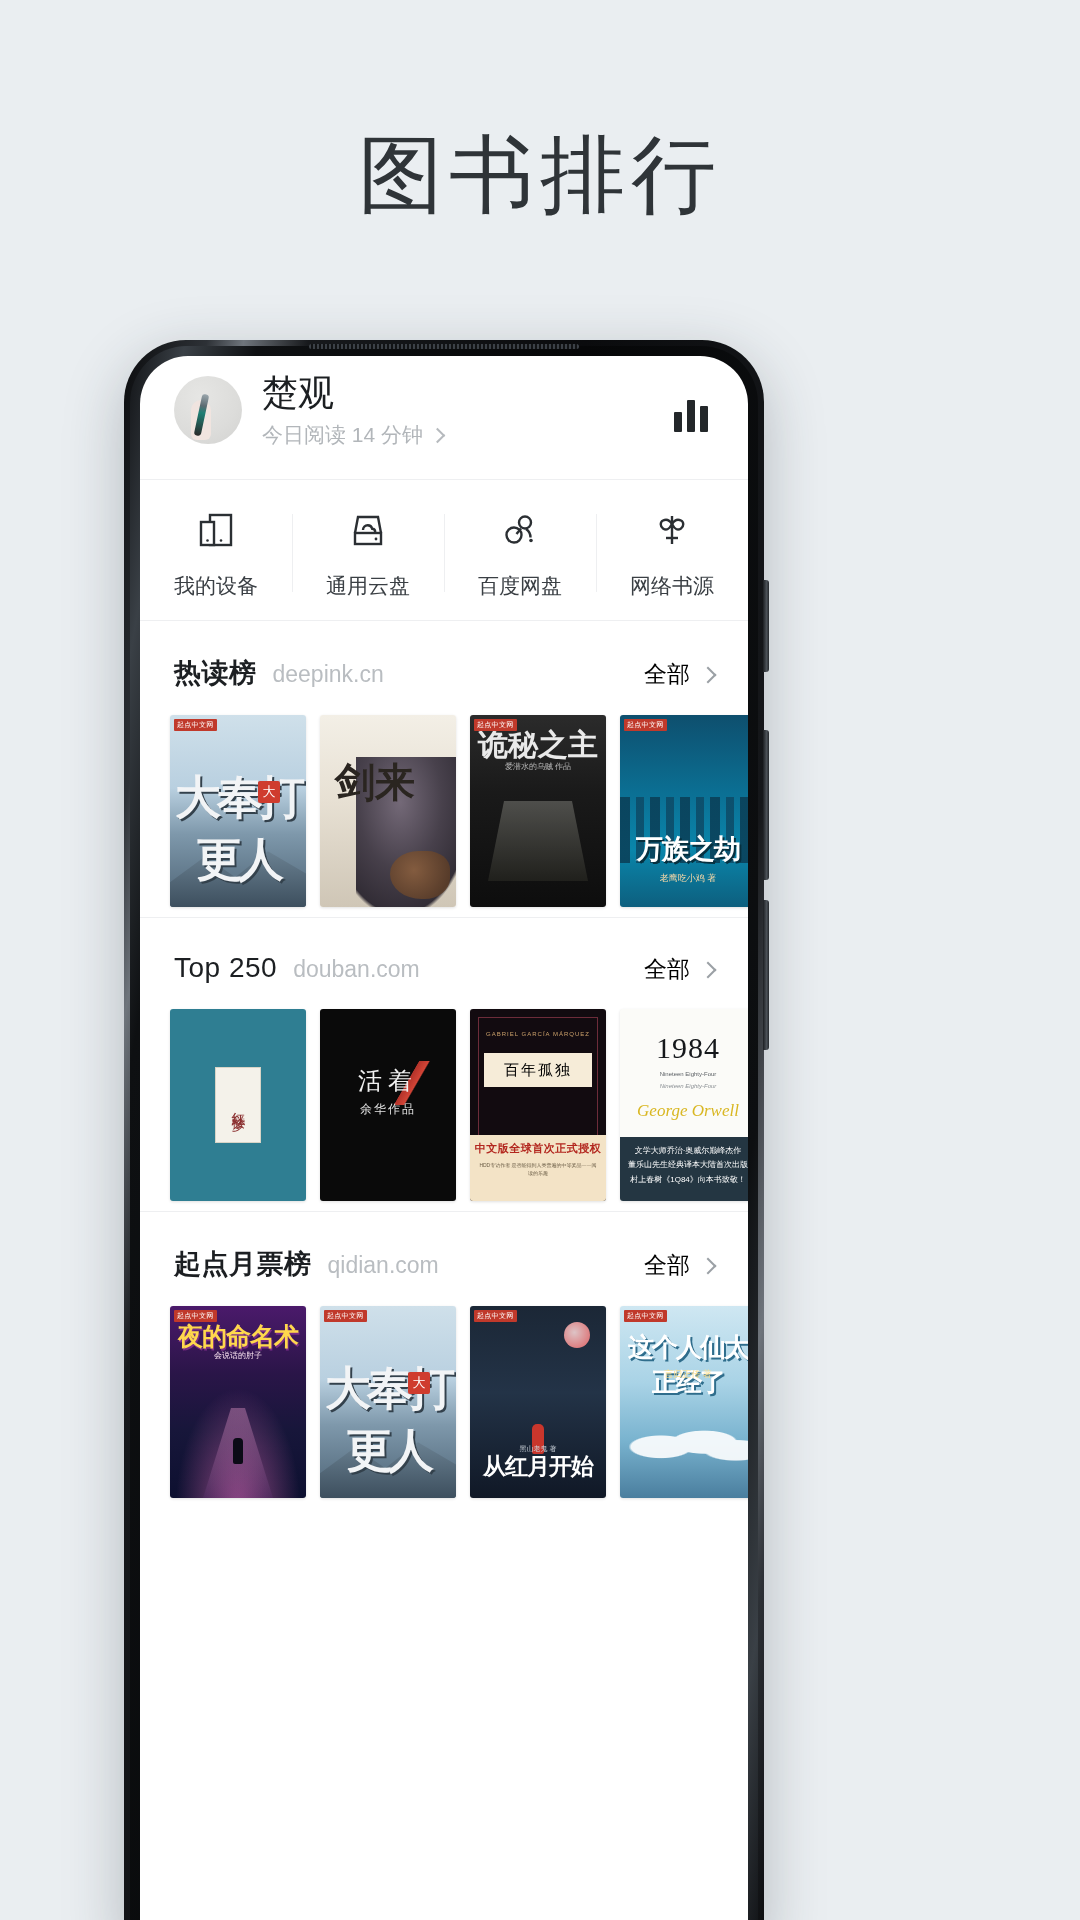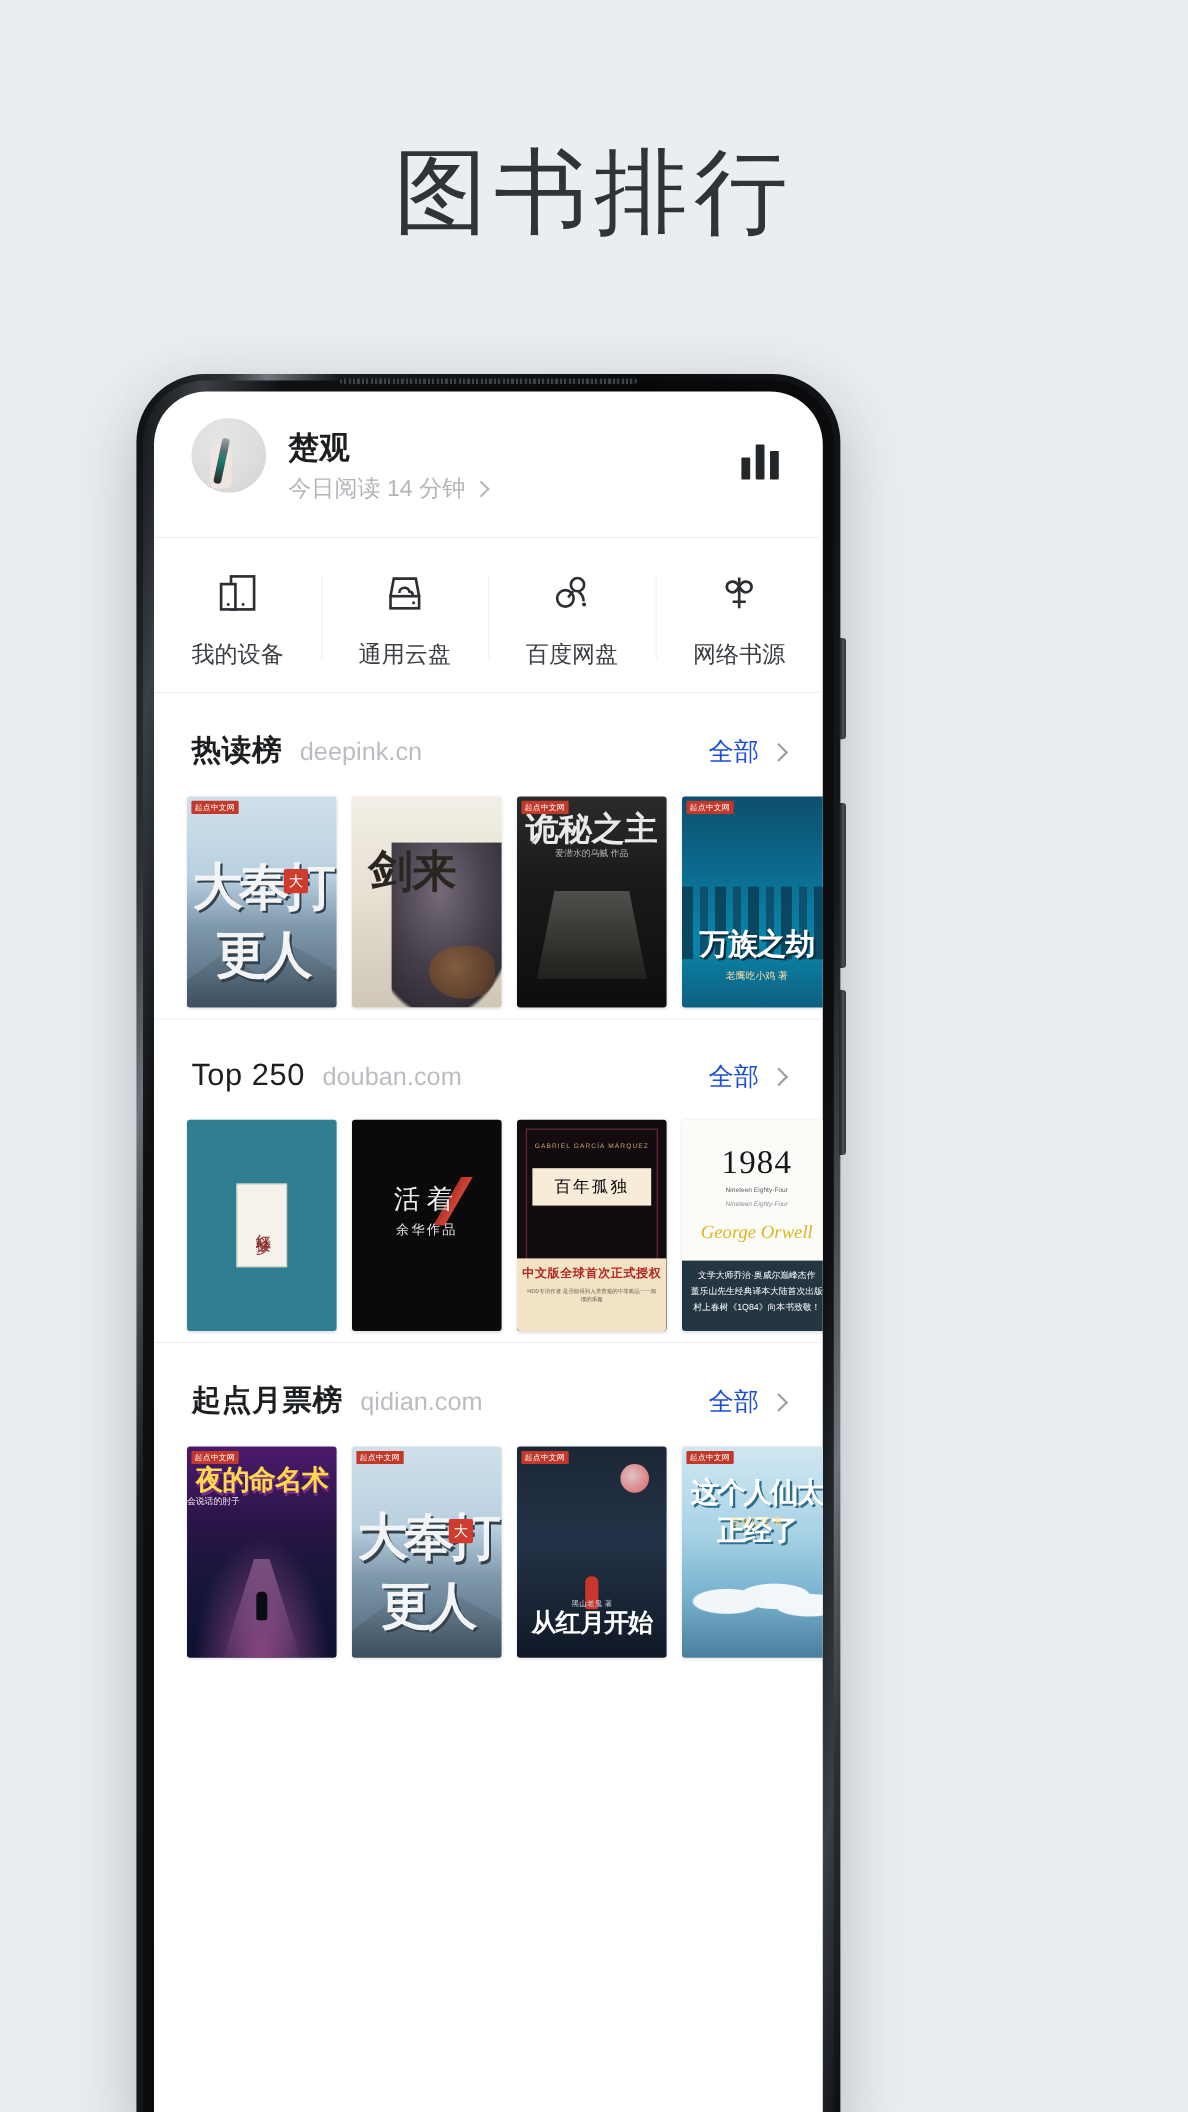--- a/index.html
+++ b/index.html
@@ -117,11 +117,10 @@
   }
   .p-text{ margin-left:20px; }
   .p-name{
-    font-size:28px;
-    font-weight:700;
+    font-size:36px;
+    font-weight:400;
     color:#1c1f22;
     line-height:1.25;
-    margin-top:19px;
   }
   .p-sub{
     margin-top:6px;

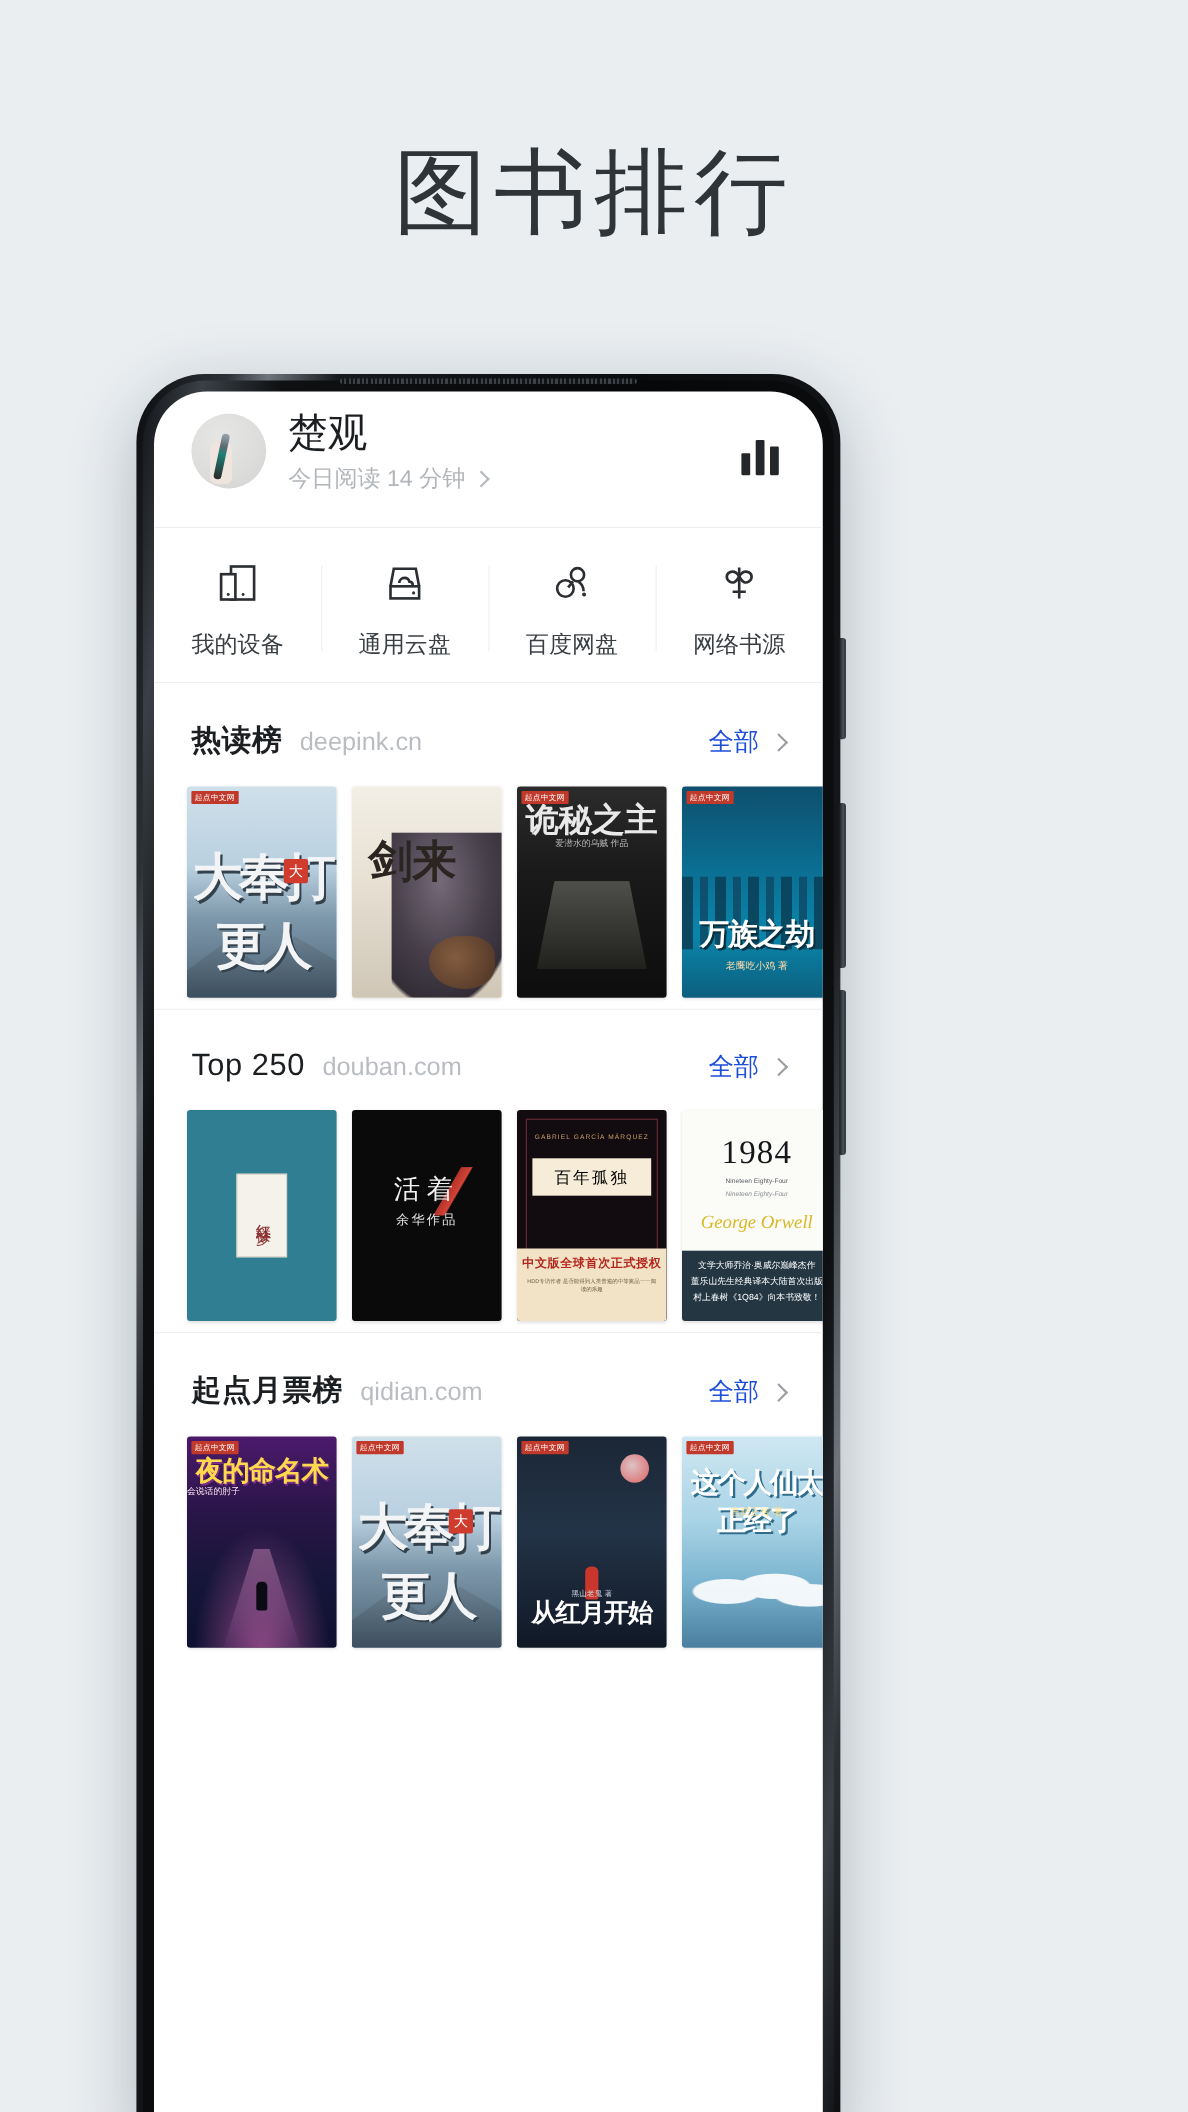--- a/index.html
+++ b/index.html
@@ -200,7 +200,7 @@
     align-items:center;
     gap:12px;
     font-size:23px;
-    color:#1d4ed8;
+    color:#000000;
   }
   .sec-more .chev{ border-color:#9ba0a5; width:12px; height:12px; }
 

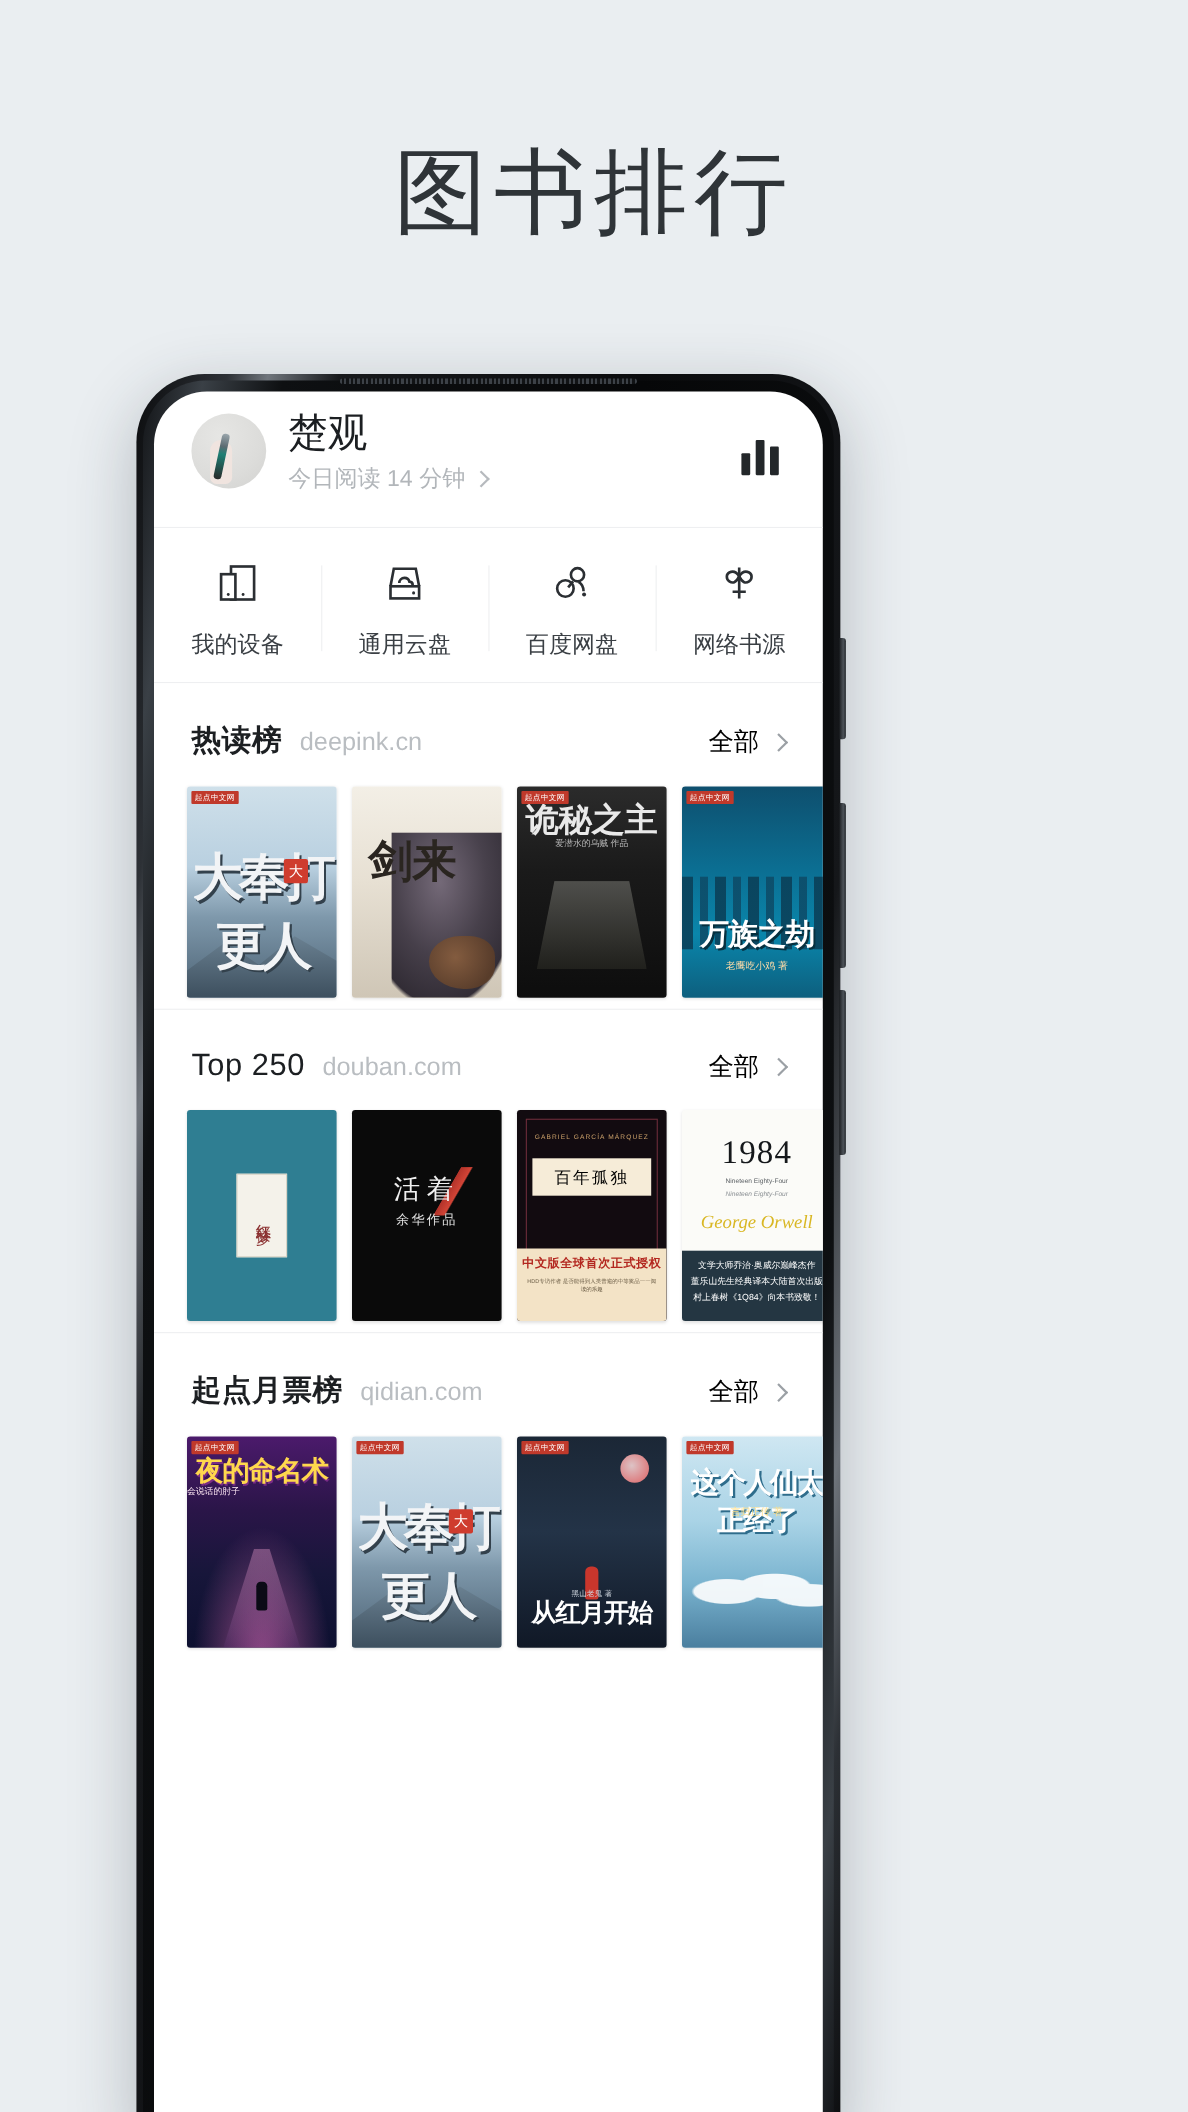--- a/index.html
+++ b/index.html
@@ -311,7 +311,7 @@
   .c-ymmz .fig{ position:absolute; left:50%; transform:translateX(-50%); bottom:34px;
     width:10px; height:26px; background:#0b0b16; border-radius:4px 4px 2px 2px; }
   .c-ymmz .big{ top:14px; font-size:25px; color:#ffd84d; text-shadow:1px 2px 0 #7a2c86; letter-spacing:-1px; }
-  .c-ymmz .sub{ position:absolute; left:0; right:0; top:44px; font-size:8px; color:#ffe9f5; z-index:3; }
+  .c-ymmz .sub{ position:absolute; left:0; right:0; top:44px; text-align:center; font-size:8px; color:#ffe9f5; z-index:3; }
 
   .c-chjk{ background:linear-gradient(180deg,#1b2736 0%,#233347 45%,#101826 100%); }
   .c-chjk .moon{ position:absolute; right:16px; top:16px; width:26px; height:26px; border-radius:50%;

